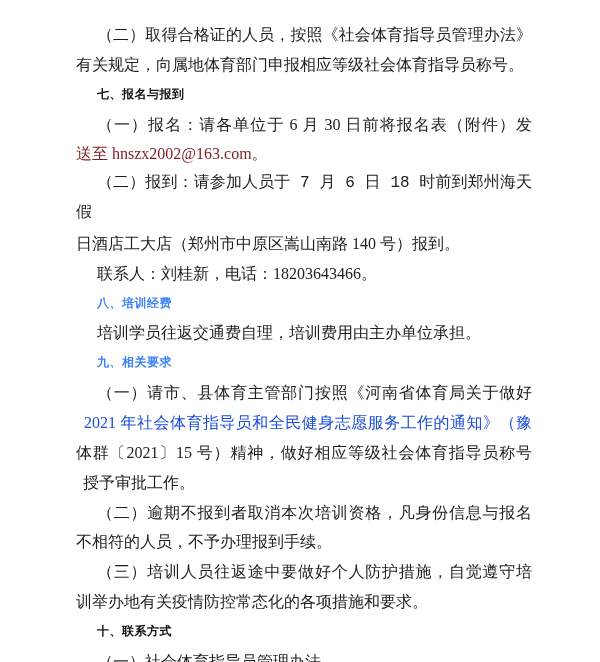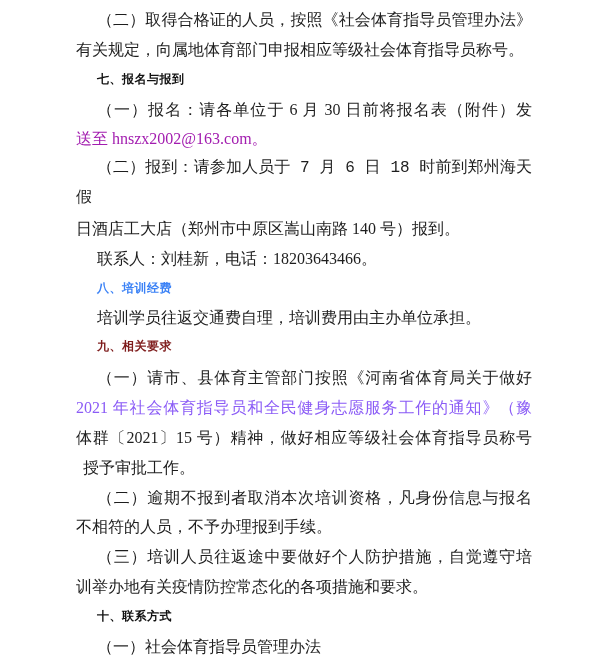--- a/index.html
+++ b/index.html
@@ -13,7 +13,7 @@
     height: 662px;
     background: #ffffff;
     box-sizing: border-box;
-    padding: 5px 68px 0 76px;
+    padding: 20px 68px 0 76px;
     overflow: hidden;
   }
   .doc-body {

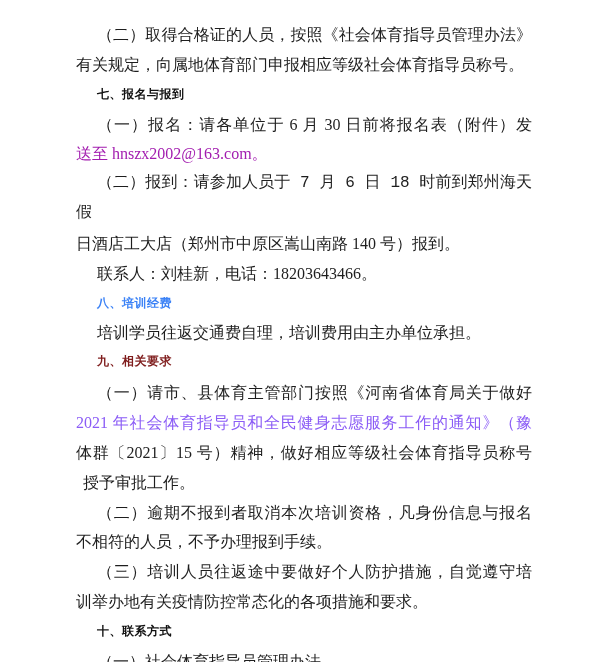--- a/index.html
+++ b/index.html
@@ -52,7 +52,7 @@
       <div class="line" style="color: rgb(30, 30, 30);">有关规定，向属地体育部门申报相应等级社会体育指导员称号。</div>
       <div class="line heading indent" style="color: rgb(17, 17, 17);">七、报名与报到</div>
       <div class="line indent fill" style="color: rgb(30, 30, 30);">（一）报名：请各单位于 6 月 30 日前将报名表（附件）发</div>
-      <div class="line" style="color: #a21caf;">送至 hnszx2002@163.com。</div>
+      <div class="line" style="color: #7f1d1d;">送至 hnszx2002@163.com。</div>
       <div class="line indent fill" style="color: rgb(30, 30, 30); font-family: Liberation Mono, monospace;">（二）报到：请参加人员于 7 月 6 日 18 时前到郑州海天假</div>
       <div class="line" style="color: rgb(30, 30, 30);">日酒店工大店（郑州市中原区嵩山南路 140 号）报到。</div>
       <div class="line indent" style="color: rgb(30, 30, 30);">联系人：刘桂新，电话：18203643466。</div>

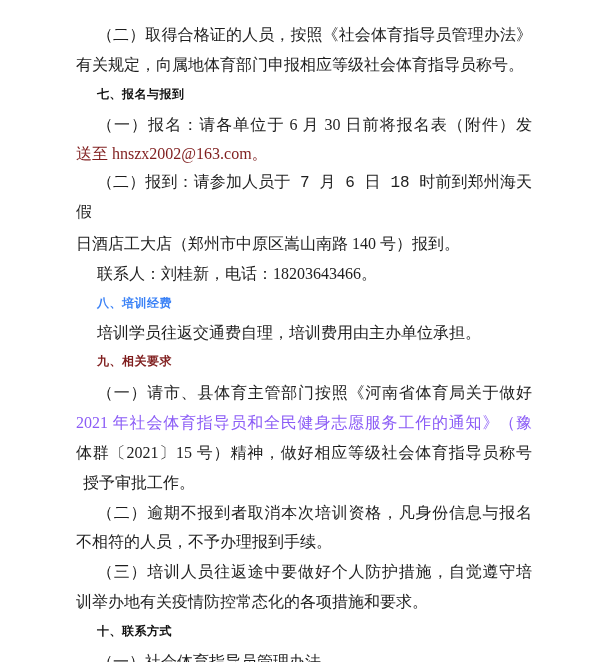--- a/index.html
+++ b/index.html
@@ -58,7 +58,7 @@
       <div class="line indent" style="color: rgb(30, 30, 30);">联系人：刘桂新，电话：18203643466。</div>
       <div class="line heading indent" style="color: #3b82f6;">八、培训经费</div>
       <div class="line indent" style="color: rgb(30, 30, 30);">培训学员往返交通费自理，培训费用由主办单位承担。</div>
-      <div class="line heading indent" style="color: #7f1d1d; font-family: Liberation Mono, monospace;">九、相关要求</div>
+      <div class="line heading indent" style="color: #3b82f6;">九、相关要求</div>
       <div class="line indent fill" style="color: rgb(30, 30, 30);">（一）请市、县体育主管部门按照《河南省体育局关于做好</div>
       <div class="line fill" style="color: #8b5cf6;">2021 年社会体育指导员和全民健身志愿服务工作的通知》（豫</div>
       <div class="line fill" style="color: rgb(30, 30, 30);">体群〔2021〕15 号）精神，做好相应等级社会体育指导员称号</div>

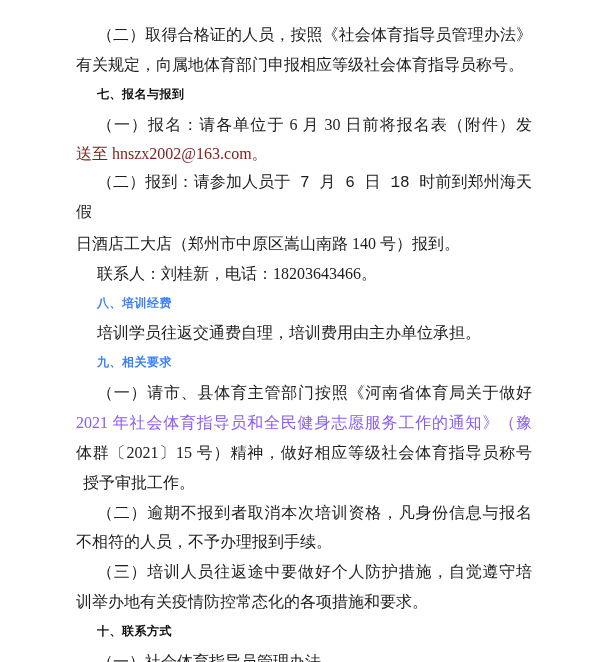--- a/index.html
+++ b/index.html
@@ -60,7 +60,7 @@
       <div class="line indent" style="color: rgb(30, 30, 30);">培训学员往返交通费自理，培训费用由主办单位承担。</div>
       <div class="line heading indent" style="color: #3b82f6;">九、相关要求</div>
       <div class="line indent fill" style="color: rgb(30, 30, 30);">（一）请市、县体育主管部门按照《河南省体育局关于做好</div>
-      <div class="line fill" style="color: #8b5cf6;">2021 年社会体育指导员和全民健身志愿服务工作的通知》（豫</div>
+      <div class="line fill" style="color: #1d4ed8; margin-left: 8px;">2021 年社会体育指导员和全民健身志愿服务工作的通知》（豫</div>
       <div class="line fill" style="color: rgb(30, 30, 30);">体群〔2021〕15 号）精神，做好相应等级社会体育指导员称号</div>
       <div class="line" style="color: rgb(30, 30, 30); margin-left: 7px;">授予审批工作。</div>
       <div class="line indent fill" style="color: rgb(30, 30, 30);">（二）逾期不报到者取消本次培训资格，凡身份信息与报名</div>

